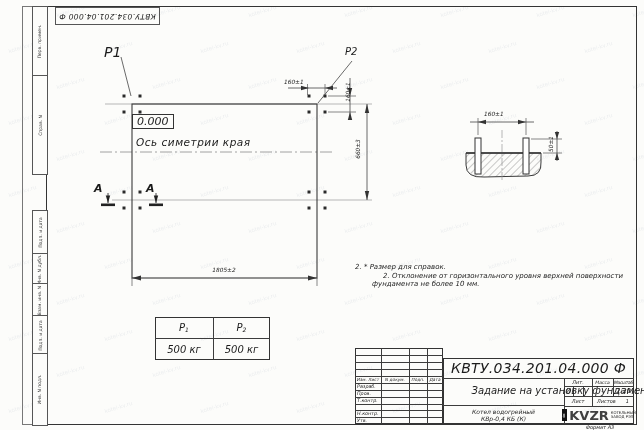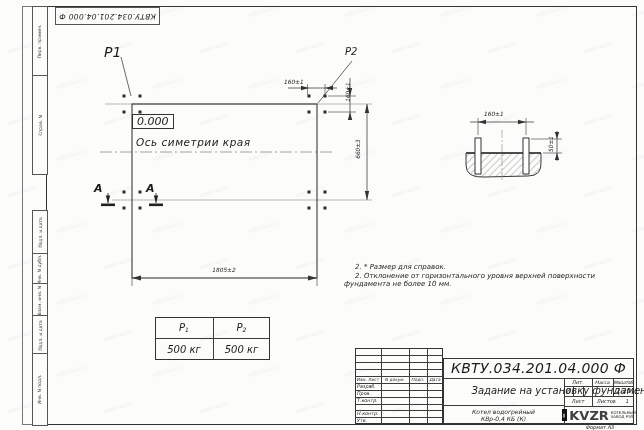--- a/index.html
+++ b/index.html
@@ -260,7 +260,7 @@
 
   <div class="abs it" style="left:344px;top:263px;width:292px;font-size:7px;line-height:8.7px;color:#222;">
     <p style="text-indent:11px;">2. * Размер для справок.</p>
-    <p style="text-indent:11px;">2. Отклонение от горизонтального уровня верхней поверхности фундамента не более 10 мм.</p>
+    <p style="text-indent:11px;margin-left:28px;">2. Отклонение от горизонтального уровня верхней поверхности фундамента не более 10 мм.</p>
   </div>
 
   <div class="abs" style="left:355px;top:348px;width:88px;height:76px;border:1.1px solid #333;"></div>

